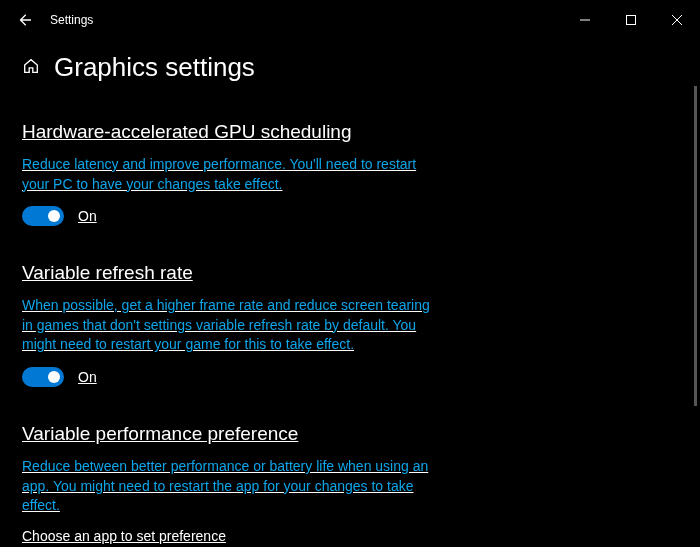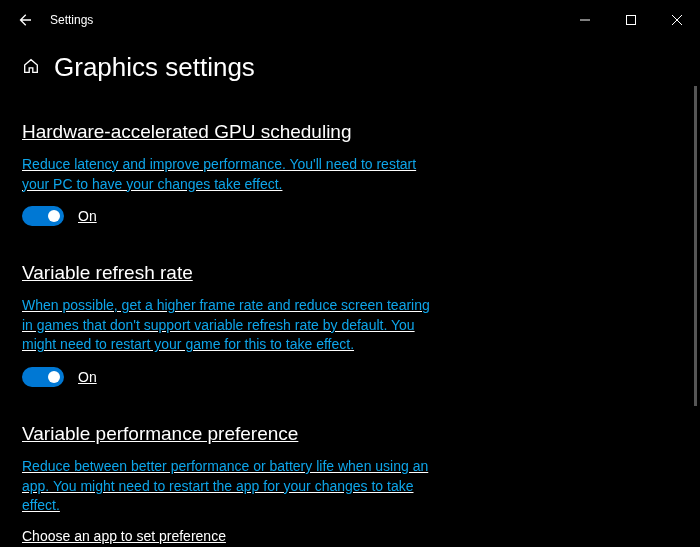--- a/index.html
+++ b/index.html
@@ -191,7 +191,7 @@
 
   <div class="section">
     <h2 class="section-title">Variable refresh rate</h2>
-    <p class="section-desc">When possible, get a higher frame rate and reduce screen tearing in games that don't support variable refresh rate by default. You might need to restart your game for this to take effect.</p>
+    <p class="section-desc">When possible, get a higher frame rate and reduce screen tearing in games that don't settings variable refresh rate by default. You might need to restart your game for this to take effect.</p>
     <div class="toggle-row">
       <div class="toggle on">
         <div class="toggle-knob"></div>

